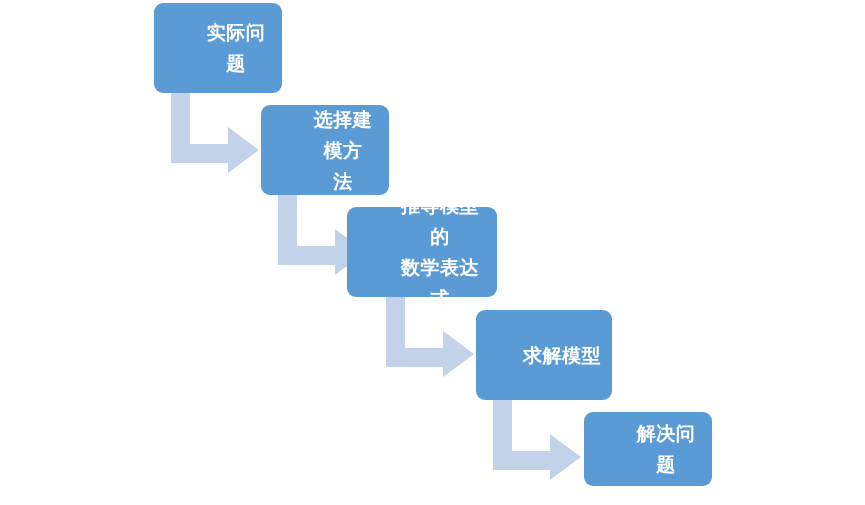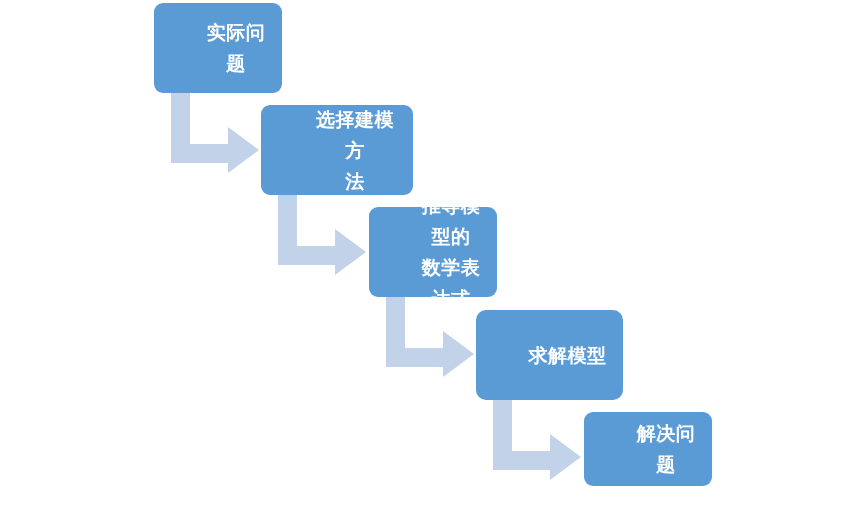--- a/index.html
+++ b/index.html
@@ -80,7 +80,7 @@
     <span class="node-label">实际问题</span>
   </div>
 
-  <div class="node" style="left:261px; top:105px; width:152px; height:90px;">
+  <div class="node" style="left:261px; top:105px; width:128px; height:90px;">
     <span class="node-label">选择建模方
 法</span>
   </div>

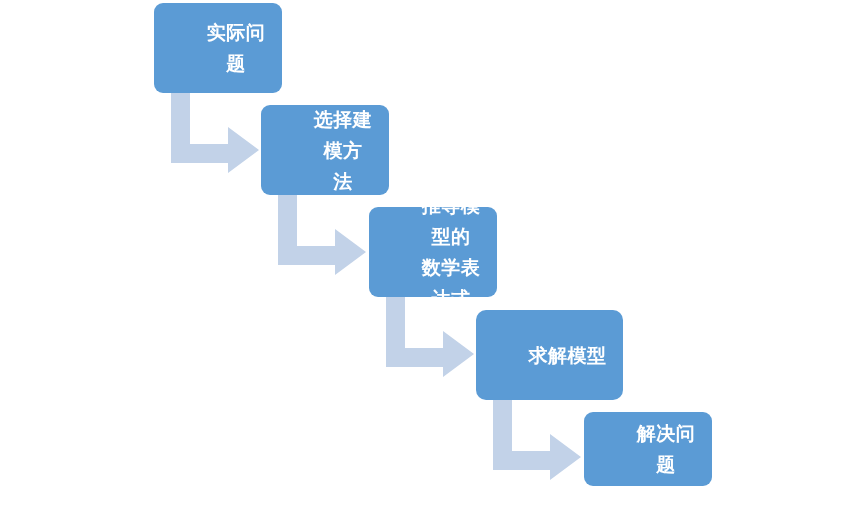--- a/index.html
+++ b/index.html
@@ -85,7 +85,7 @@
 法</span>
   </div>
 
-  <div class="node" style="left:369px; top:207px; width:128px; height:90px;">
+  <div class="node" style="left:347px; top:207px; width:150px; height:90px;">
     <span class="node-label">推导模型的
 数学表达式</span>
   </div>

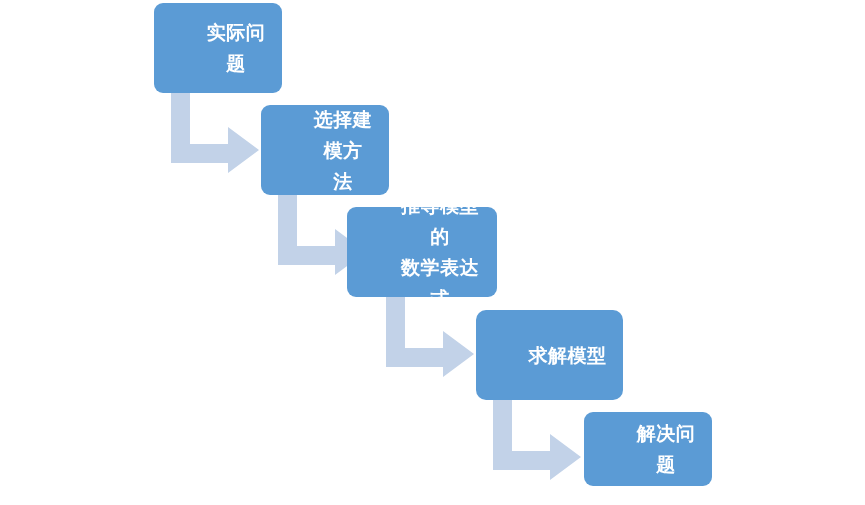--- a/index.html
+++ b/index.html
@@ -90,7 +90,7 @@
 数学表达式</span>
   </div>
 
-  <div class="node" style="left:476px; top:310px; width:147px; height:90px;border-radius:10px;">
+  <div class="node" style="left:476px; top:310px; width:136px; height:90px;">
     <span class="node-label">求解模型</span>
   </div>
 

